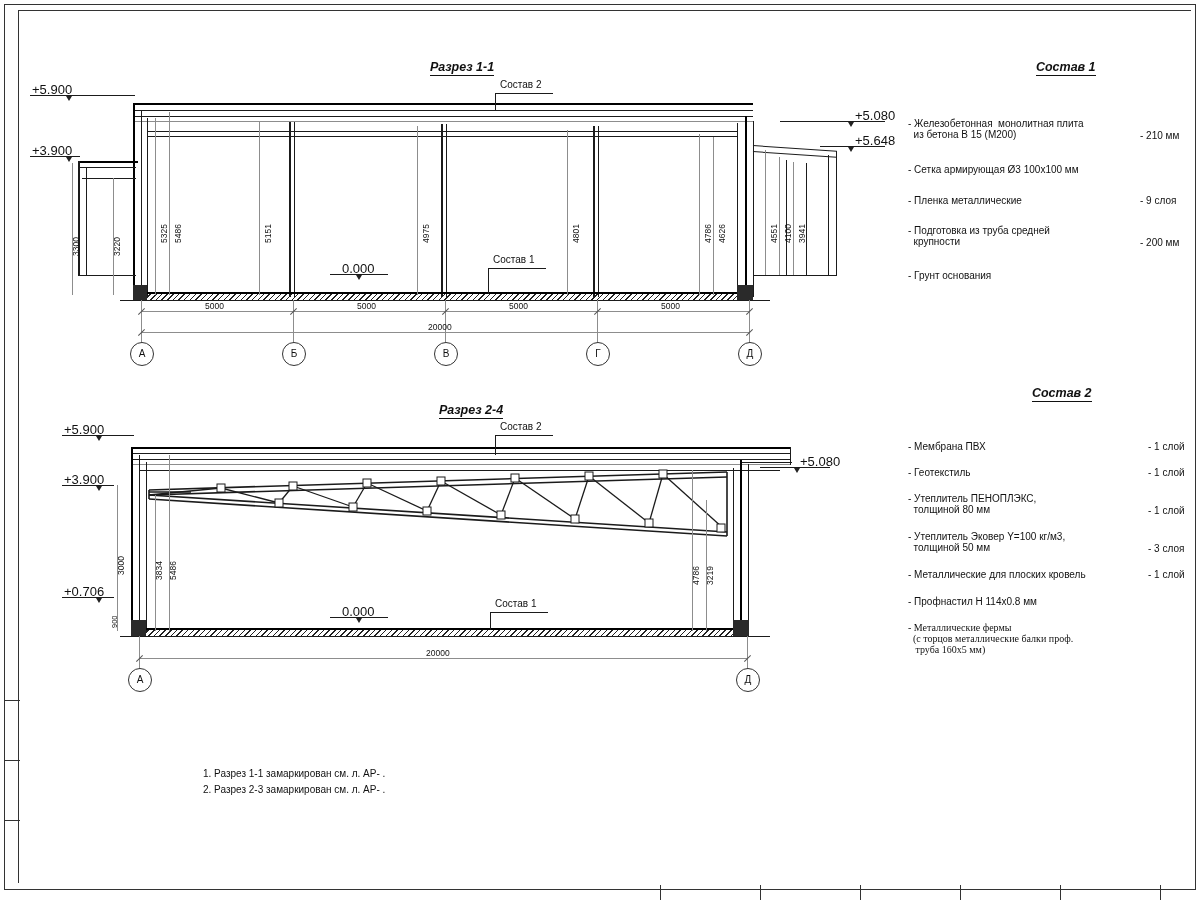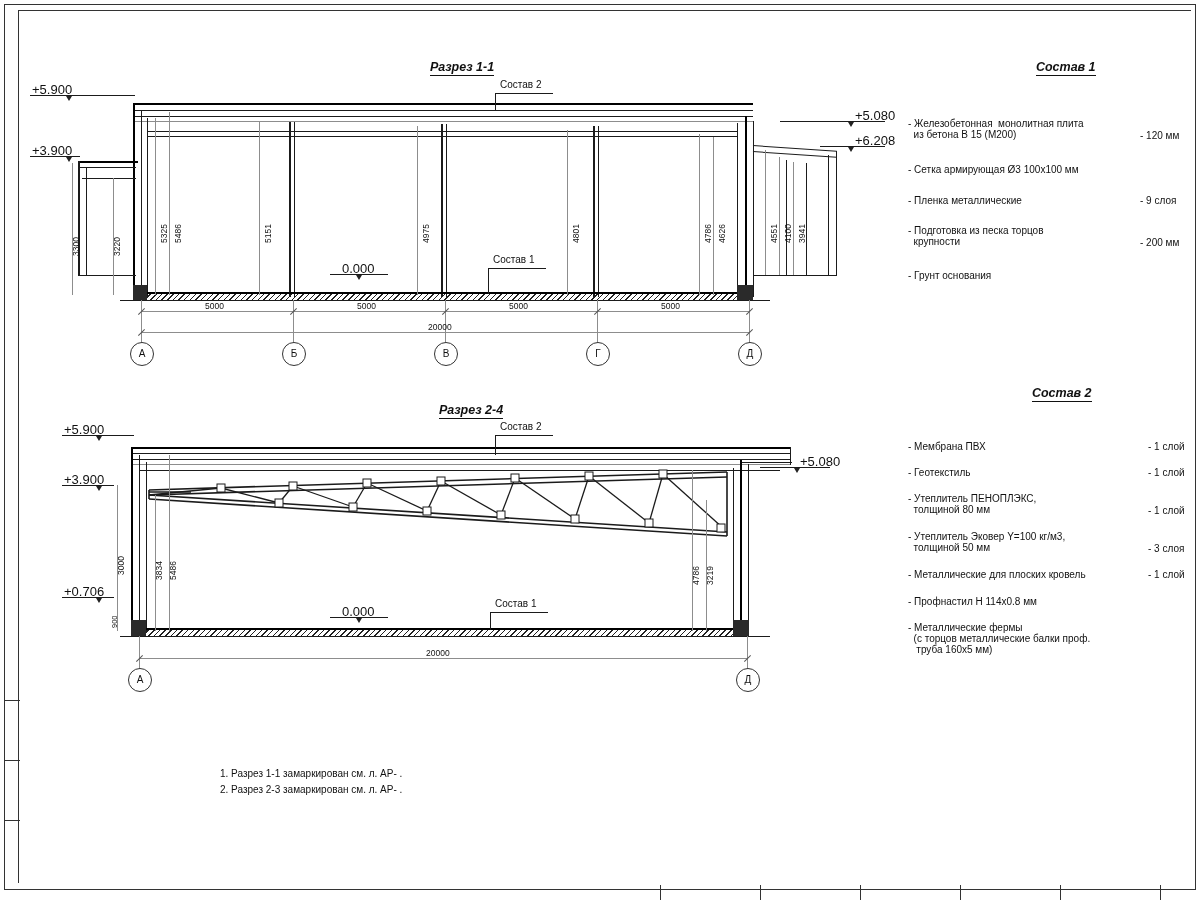--- a/index.html
+++ b/index.html
@@ -199,7 +199,7 @@
   <div class="ln h1" style="left:780px; top:121px; width:105px;"></div>
   <div class="arrow-dn" style="left:848px; top:122px;"></div>
 
-  <div class="lvl-mark" style="left:855px; top:133px;">+6.208</div>
+  <div class="lvl-mark" style="left:855px; top:133px;">+5.648</div>
   <div class="ln h1" style="left:820px; top:146px; width:65px;"></div>
   <div class="arrow-dn" style="left:848px; top:147px;"></div>
 

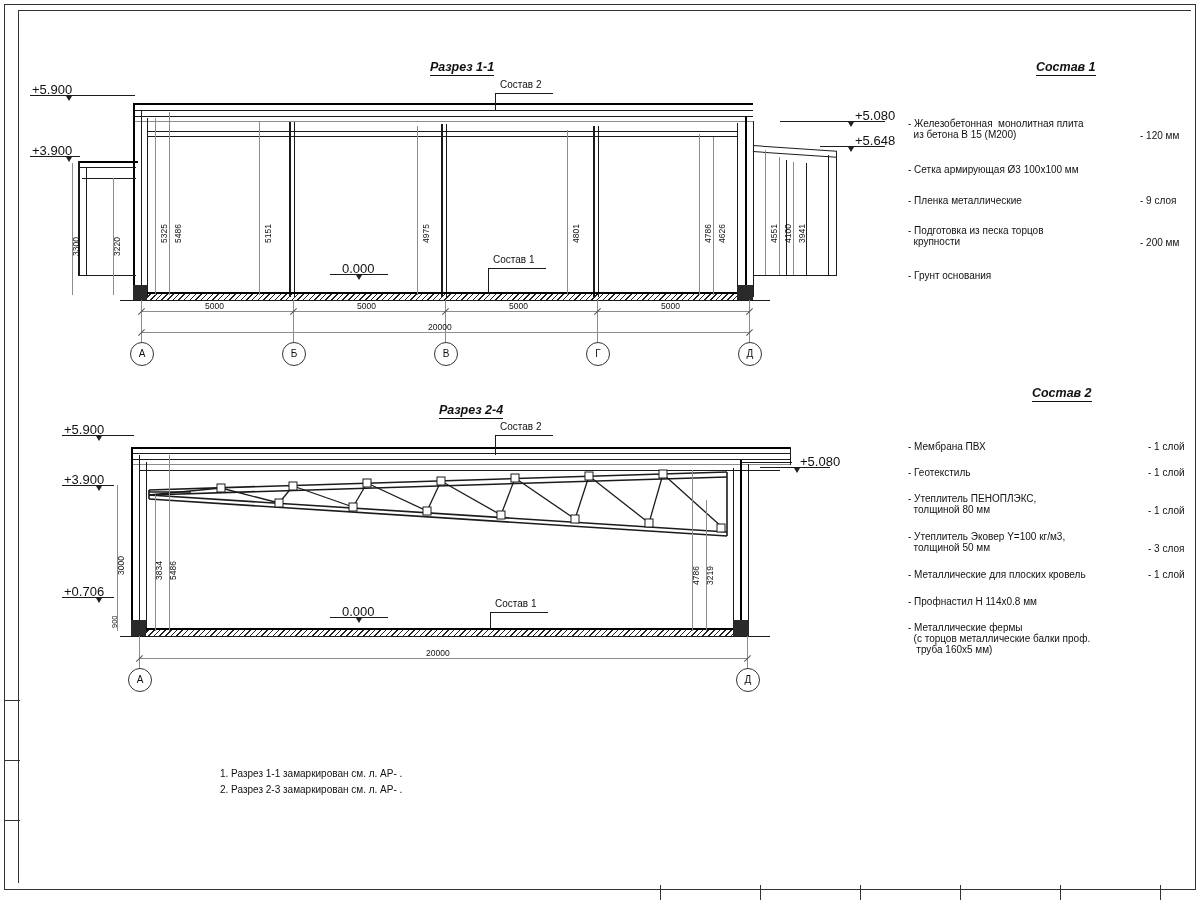--- a/index.html
+++ b/index.html
@@ -279,7 +279,7 @@
   </div>
   <div class="spec-row" style="left:908px; top:118px;">- Железобетонная  монолитная плита
   из бетона В 15 (М200)</div>
-  <div class="spec-val" style="left:1140px; top:130px;">- 120 мм</div>
+  <div class="spec-val" style="left:1140px; top:130px;">- 210 мм</div>
   <div class="spec-row" style="left:908px; top:164px;">- Сетка армирующая Ø3 100х100 мм</div>
   <div class="spec-row" style="left:908px; top:195px;">- Пленка металлические</div>
   <div class="spec-val" style="left:1140px; top:195px;">- 9 слоя</div>

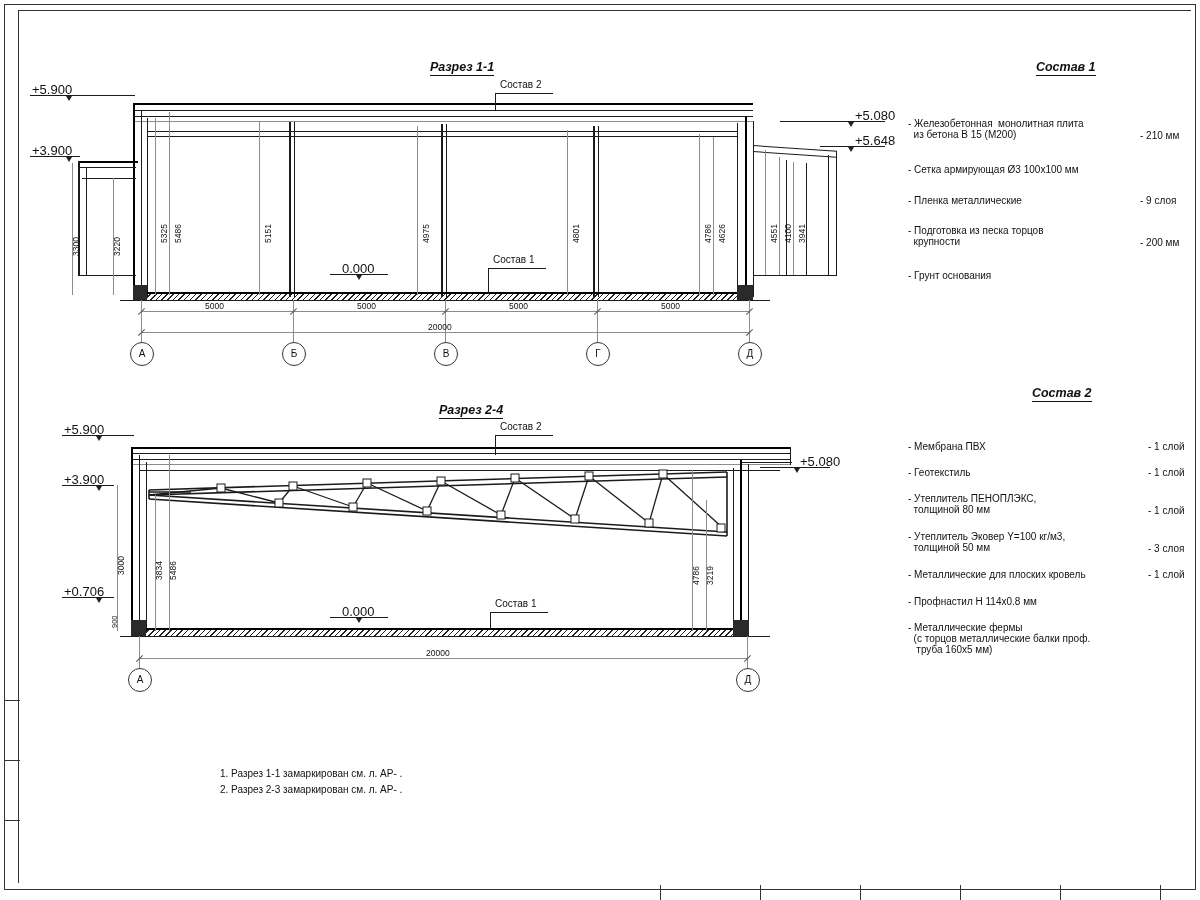--- a/index.html
+++ b/index.html
@@ -283,7 +283,7 @@
   <div class="spec-row" style="left:908px; top:164px;">- Сетка армирующая Ø3 100х100 мм</div>
   <div class="spec-row" style="left:908px; top:195px;">- Пленка металлические</div>
   <div class="spec-val" style="left:1140px; top:195px;">- 9 слоя</div>
-  <div class="spec-row" style="left:908px; top:225px;">- Подготовка из песка торцов
+  <div class="spec-row" style="left:908px; top:225px;">- Подготовка из труба средней
   крупности</div>
   <div class="spec-val" style="left:1140px; top:237px;">- 200 мм</div>
   <div class="spec-row" style="left:908px; top:270px;">- Грунт основания</div>

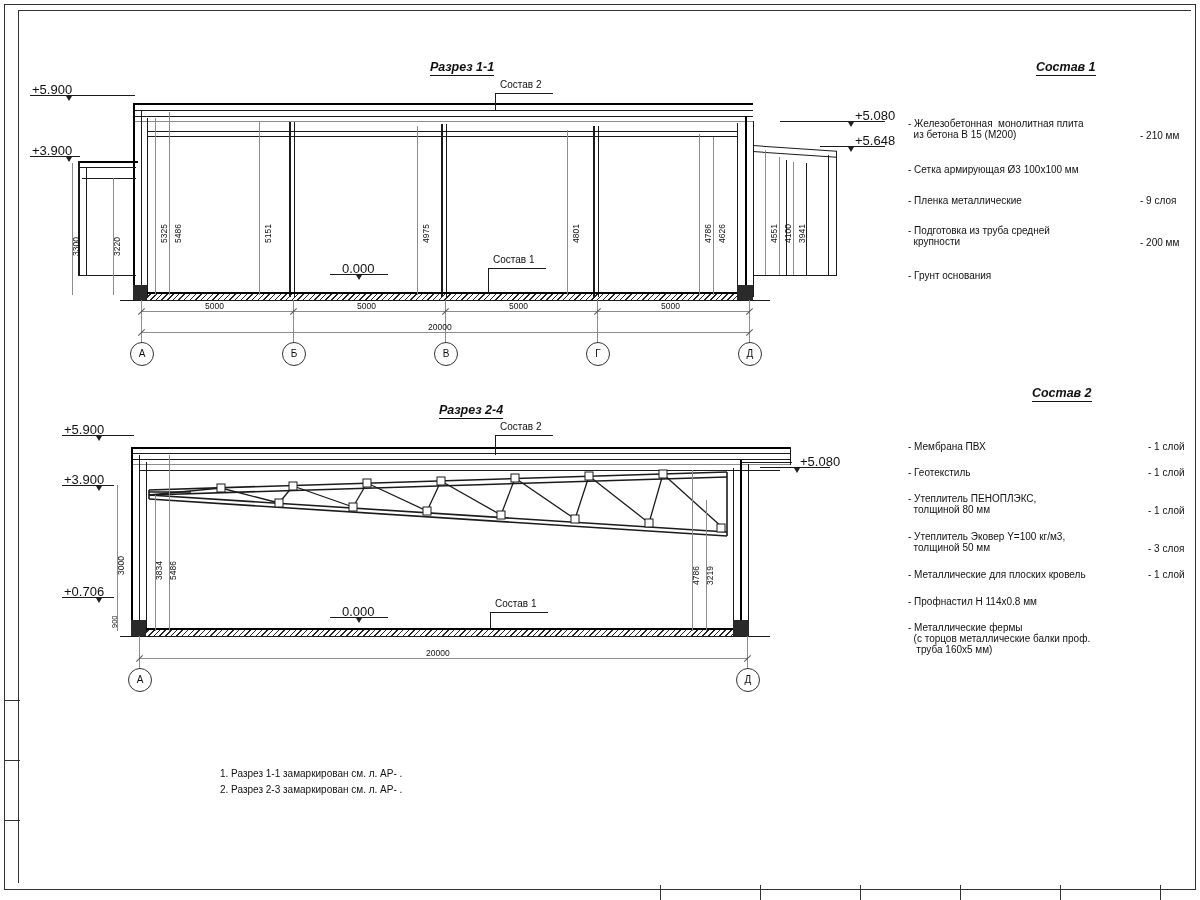--- a/index.html
+++ b/index.html
@@ -426,7 +426,7 @@
   <div class="spec-row" style="left:908px; top:569px;">- Металлические для плоских кровель</div>
   <div class="spec-val" style="left:1148px; top:569px;">- 1 слой</div>
   <div class="spec-row" style="left:908px; top:596px;">- Профнастил Н 114х0.8 мм</div>
-  <div class="spec-row" style="left:908px; top:622px;">- Металлические фермы
+  <div class="spec-row" style="left:908px; top:622px;font-family:Liberation Serif, serif;">- Металлические фермы
   (с торцов металлические балки проф.
    труба 160х5 мм)</div>
 

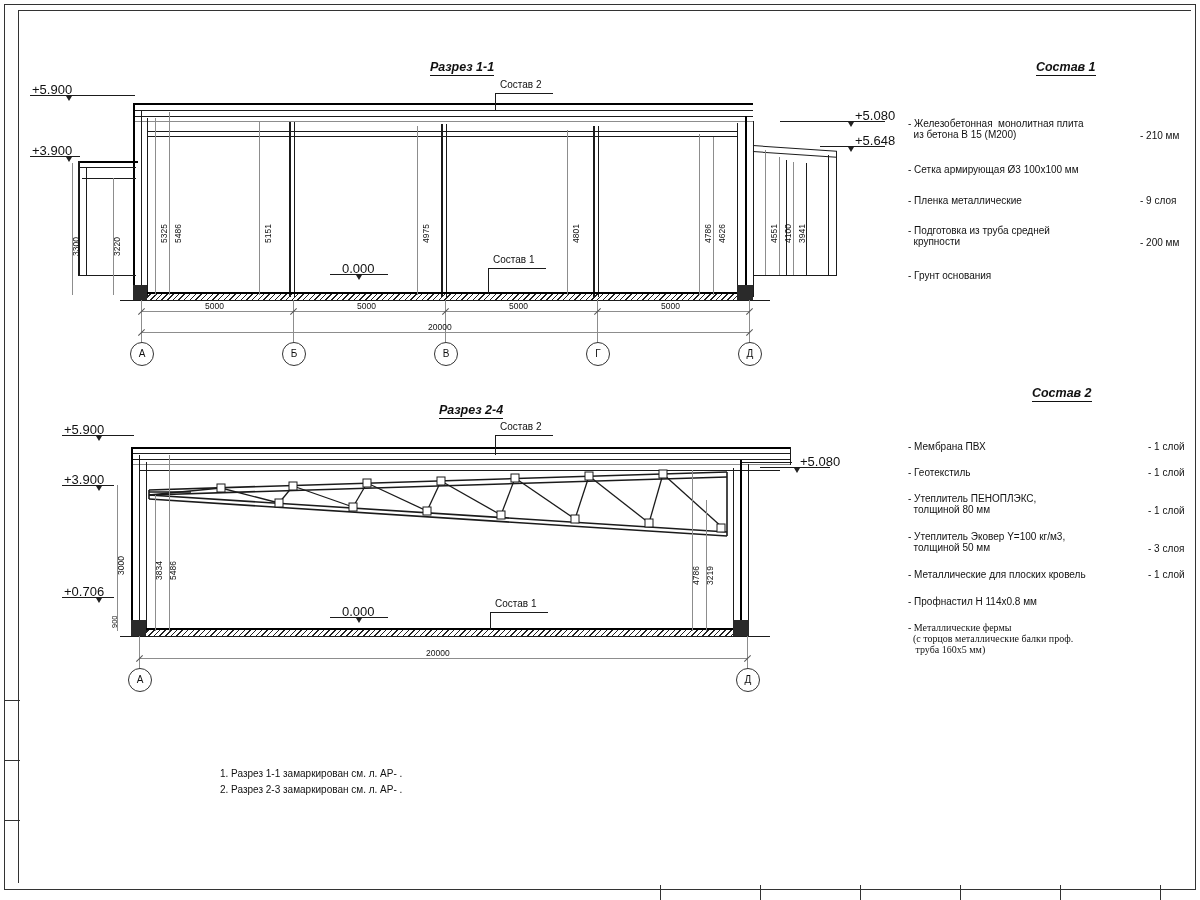--- a/index.html
+++ b/index.html
@@ -118,7 +118,7 @@
     font-size: 10px;
     white-space: pre;
   }
-  .note { position: absolute; font-size: 10px; white-space: pre; margin-left: 17px; }
+  .note { position: absolute; font-size: 10px; white-space: pre; }
 </style>
 </head>
 <body>

